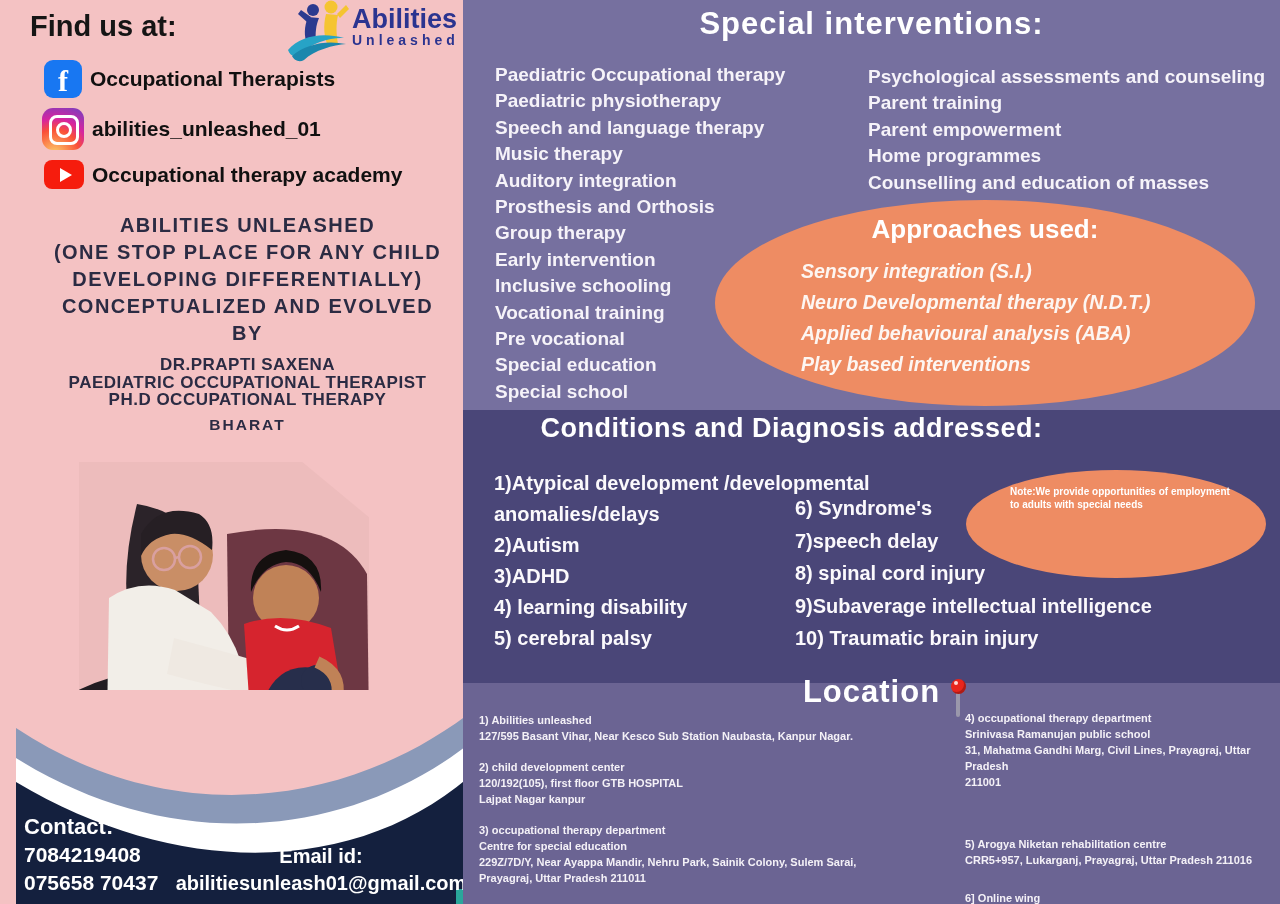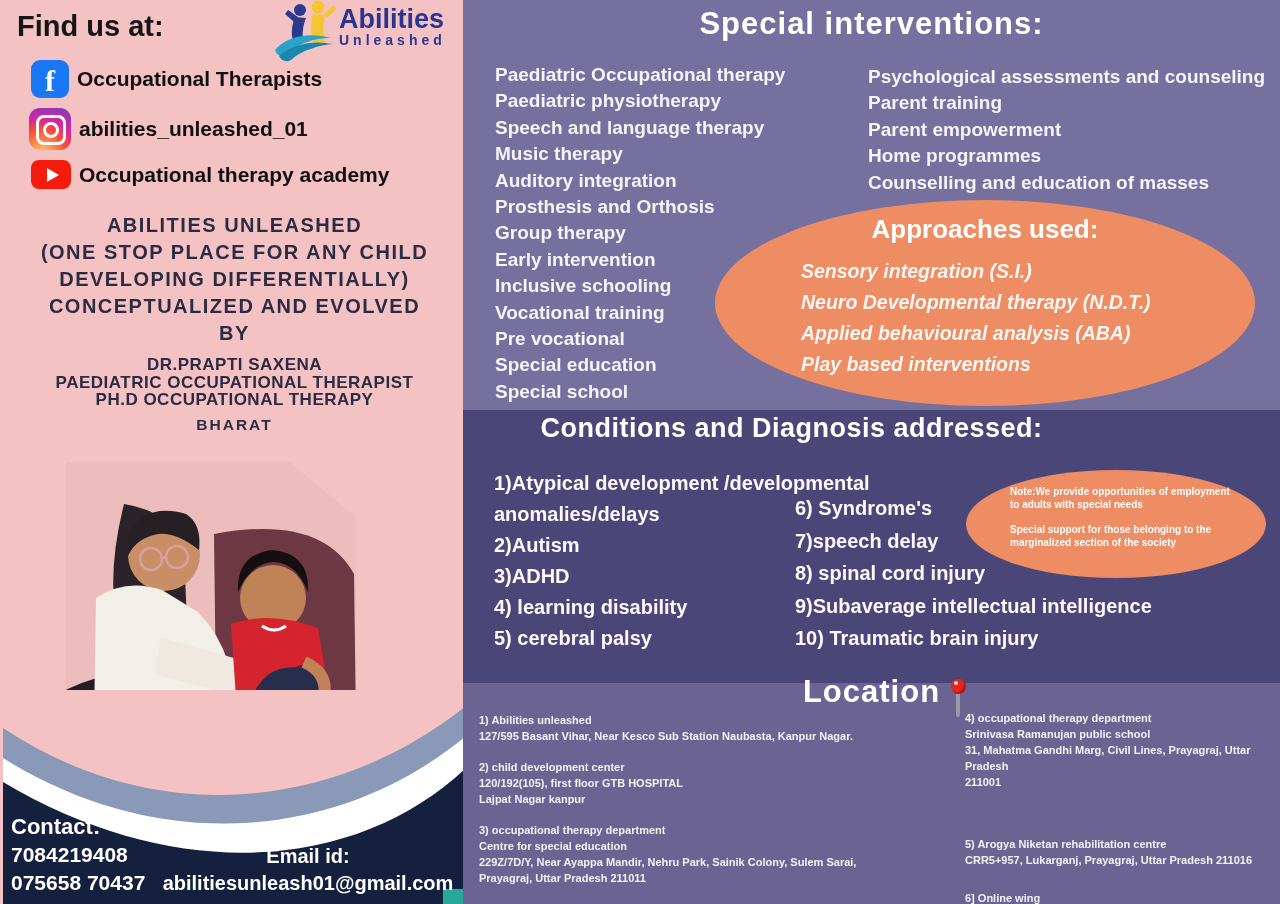--- a/index.html
+++ b/index.html
@@ -8,7 +8,7 @@
     font-family:"Liberation Sans", sans-serif; background:#f4c2c3;
   }
   
-  .left-panel  { position:absolute; left:3px;   top:0;     width:463px; height:728px; background:#f4c2c3; }
+  .left-panel  { position:absolute; left:16px;   top:0;     width:463px; height:728px; background:#f4c2c3; }
   .right-top   { position:absolute; left:463px; top:0;   width:817px; height:412px; background:#76709f; }
   .right-mid   { position:absolute; left:463px; top:410px; width:817px; height:273px; background:#4a4678; }
   .right-bot   { position:absolute; left:463px; top:683px; width:817px; height:221px; background:#6b6493; }

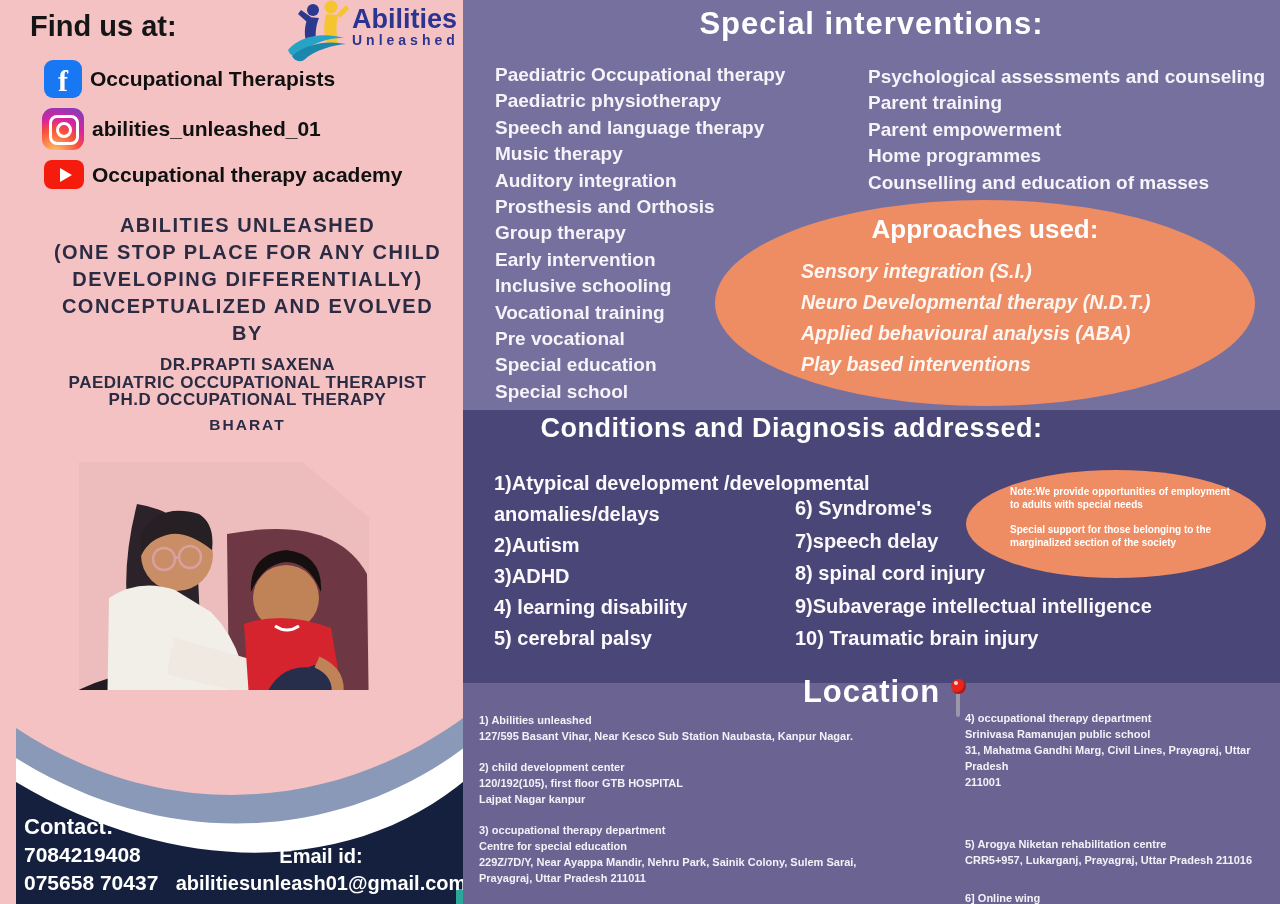--- a/index.html
+++ b/index.html
@@ -277,7 +277,6 @@
     <div class="note-text">
 
     <div>Note:We provide opportunities of employment to adults with special needs</div>
-        <div>Special support for those belonging to the marginalized section of the society</div>
       </div>
   </div>
 

